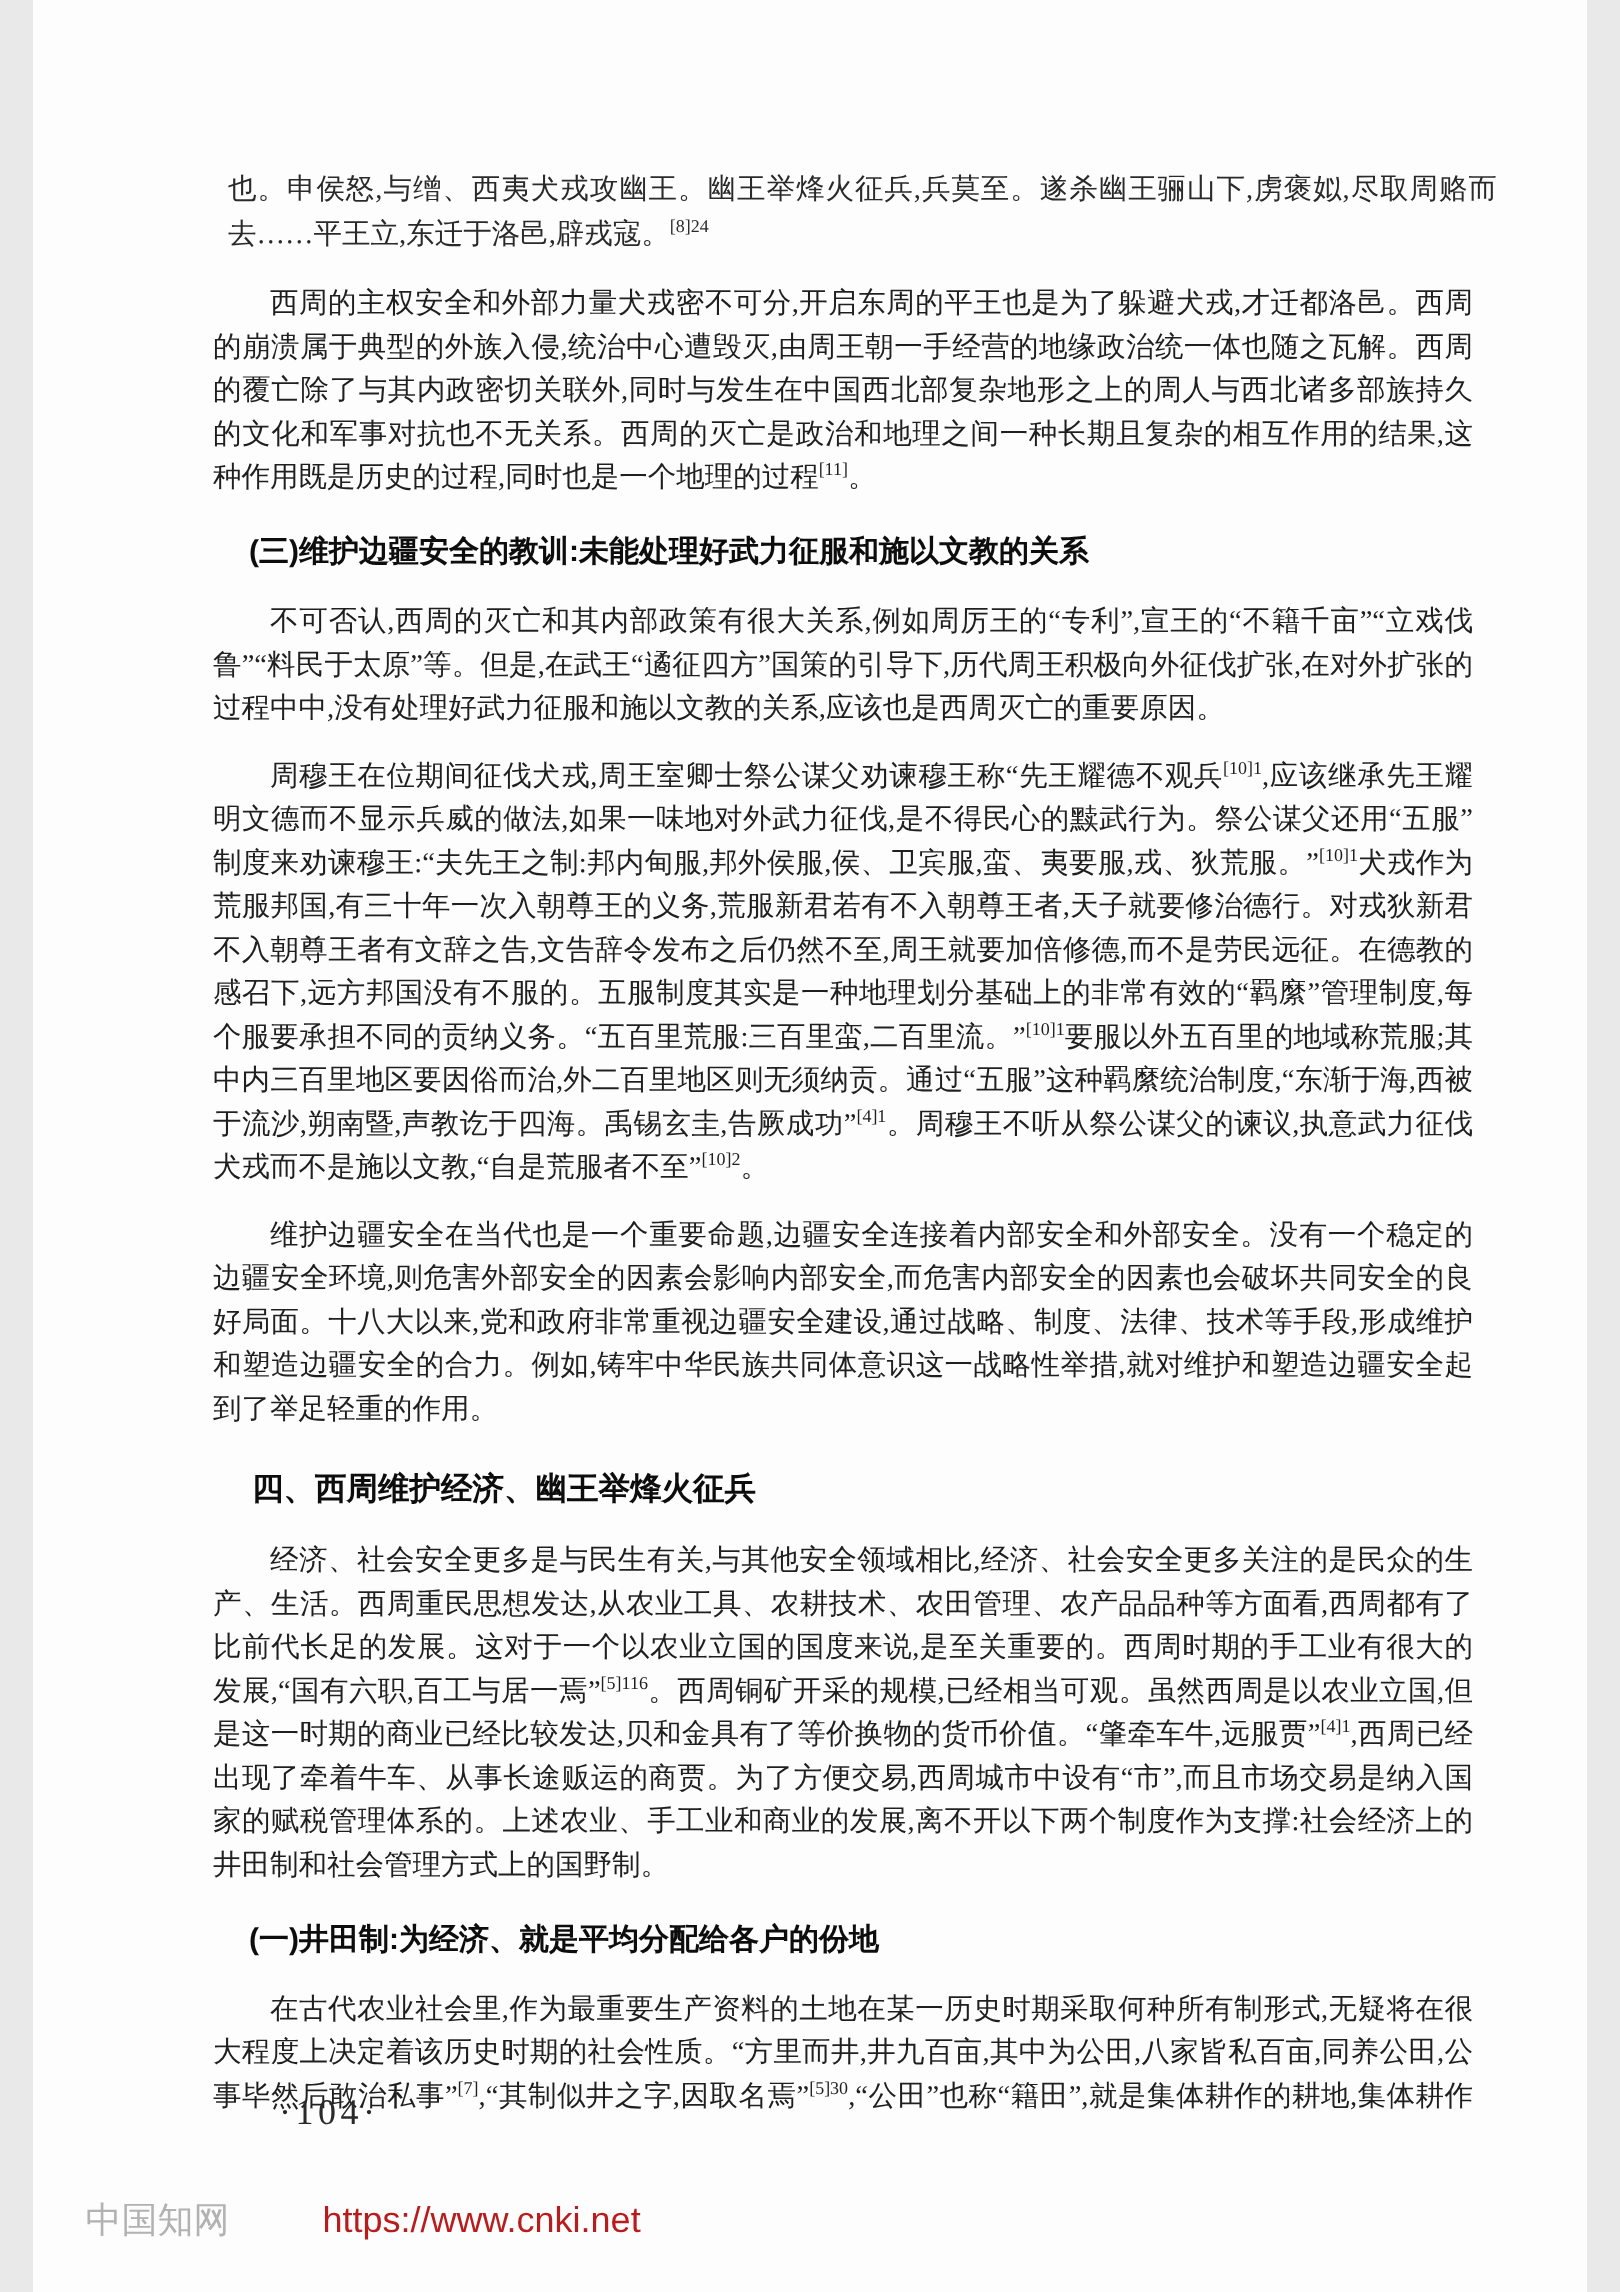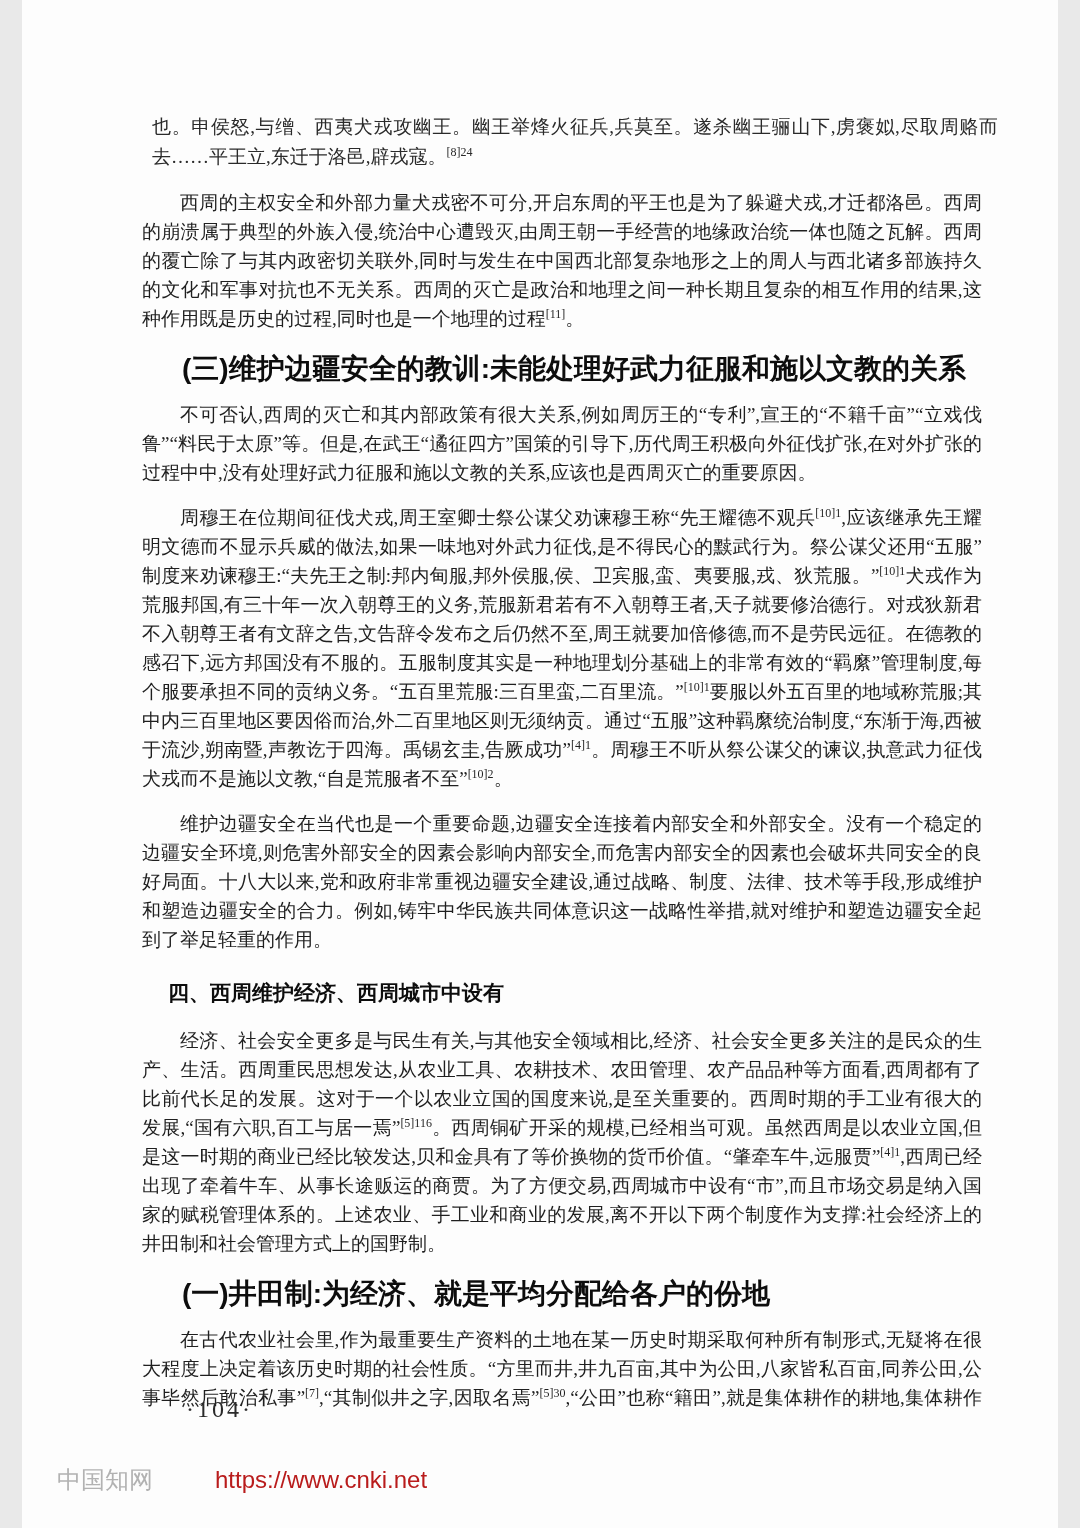--- a/index.html
+++ b/index.html
@@ -38,7 +38,7 @@
   .h3 {
     margin: 22px 0 18px 0;
     font-family: "Liberation Sans", "DejaVu Sans", sans-serif;
-    font-size: 28px;
+    font-size: 20px;
     line-height: 27px;
     font-weight: bold;
     color: #0d0d0d;

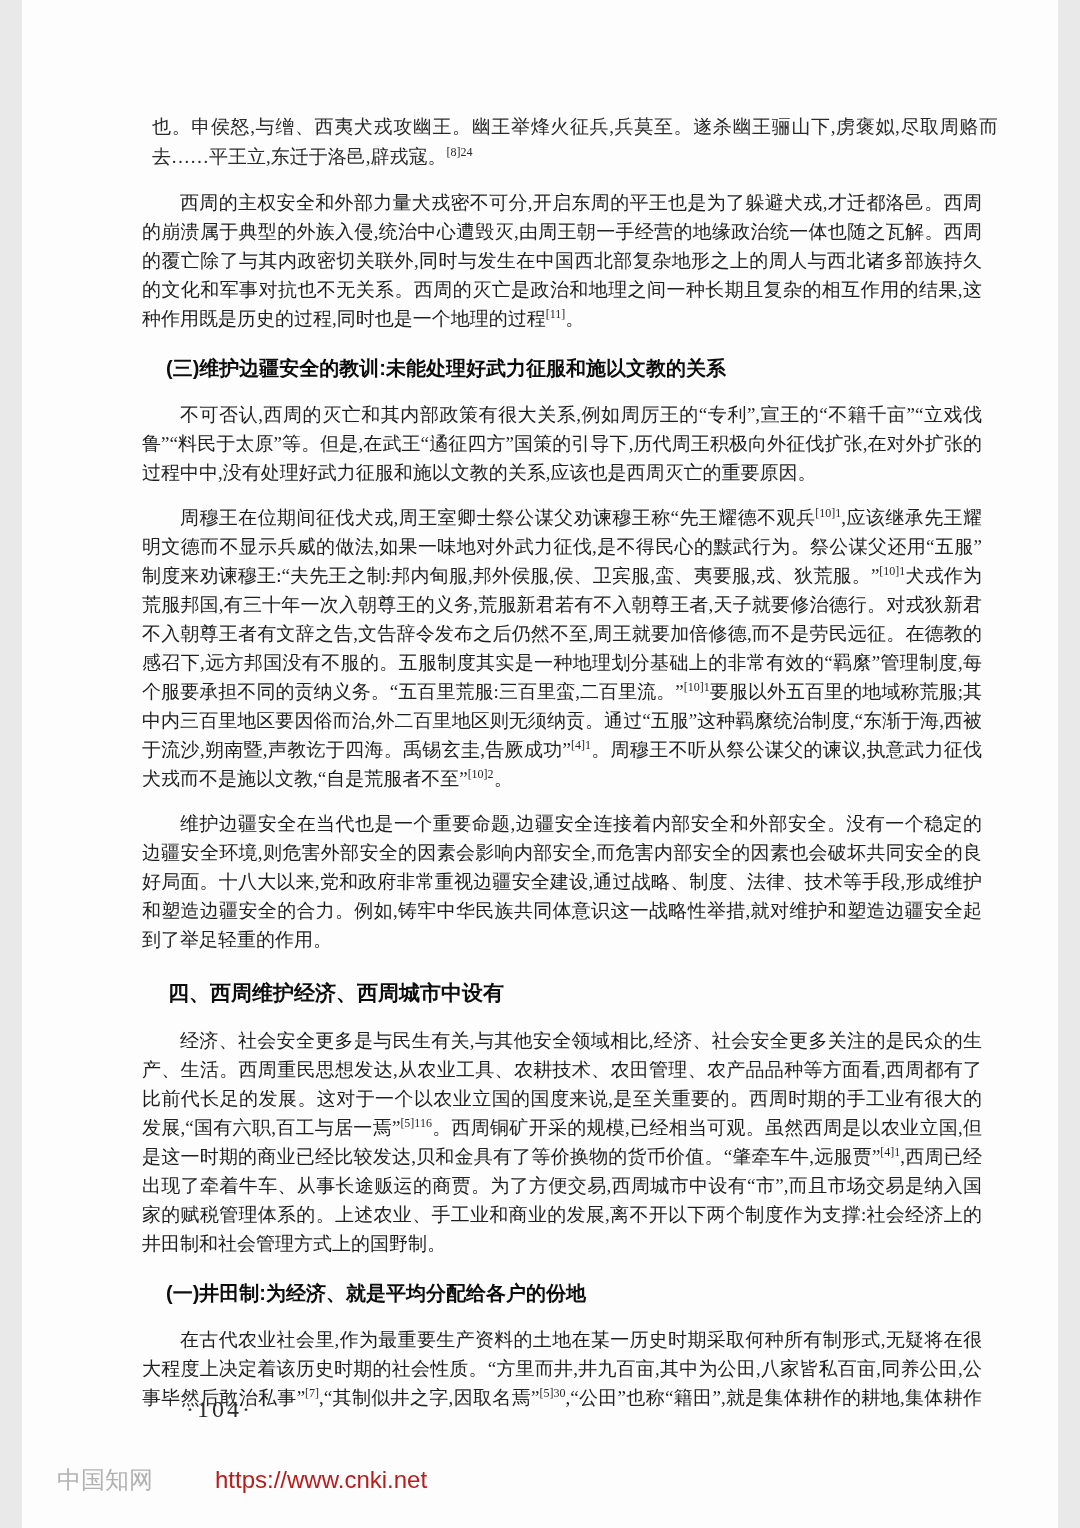--- a/index.html
+++ b/index.html
@@ -101,7 +101,7 @@
 
     <p class="para">维护边疆安全在当代也是一个重要命题,边疆安全连接着内部安全和外部安全。没有一个稳定的边疆安全环境,则危害外部安全的因素会影响内部安全,而危害内部安全的因素也会破坏共同安全的良好局面。十八大以来,党和政府非常重视边疆安全建设,通过战略、制度、法律、技术等手段,形成维护和塑造边疆安全的合力。例如,铸牢中华民族共同体意识这一战略性举措,就对维护和塑造边疆安全起到了举足轻重的作用。</p>
 
-    <h2 class="h2">四、西周维护经济、西周城市中设有</h2>
+    <h2 class="h2">四、西周维护经济、幽王举烽火征兵</h2>
 
     <p class="para">经济、社会安全更多是与民生有关,与其他安全领域相比,经济、社会安全更多关注的是民众的生产、生活。西周重民思想发达,从农业工具、农耕技术、农田管理、农产品品种等方面看,西周都有了比前代长足的发展。这对于一个以农业立国的国度来说,是至关重要的。西周时期的手工业有很大的发展,“国有六职,百工与居一焉”<sup class="ref">[5]116</sup>。西周铜矿开采的规模,已经相当可观。虽然西周是以农业立国,但是这一时期的商业已经比较发达,贝和金具有了等价换物的货币价值。“肇牵车牛,远服贾”<sup class="ref">[4]1</sup>,西周已经出现了牵着牛车、从事长途贩运的商贾。为了方便交易,西周城市中设有“市”,而且市场交易是纳入国家的赋税管理体系的。上述农业、手工业和商业的发展,离不开以下两个制度作为支撑:社会经济上的井田制和社会管理方式上的国野制。</p>
 

